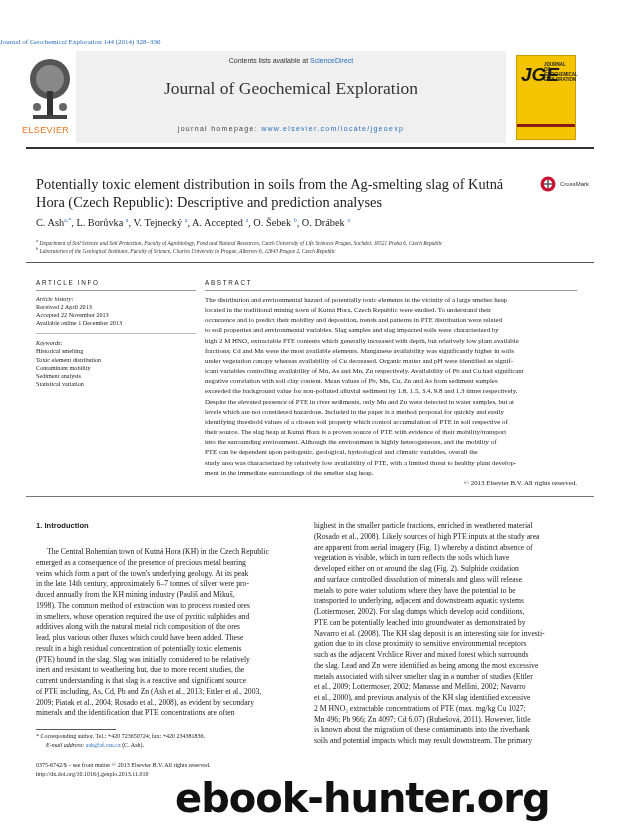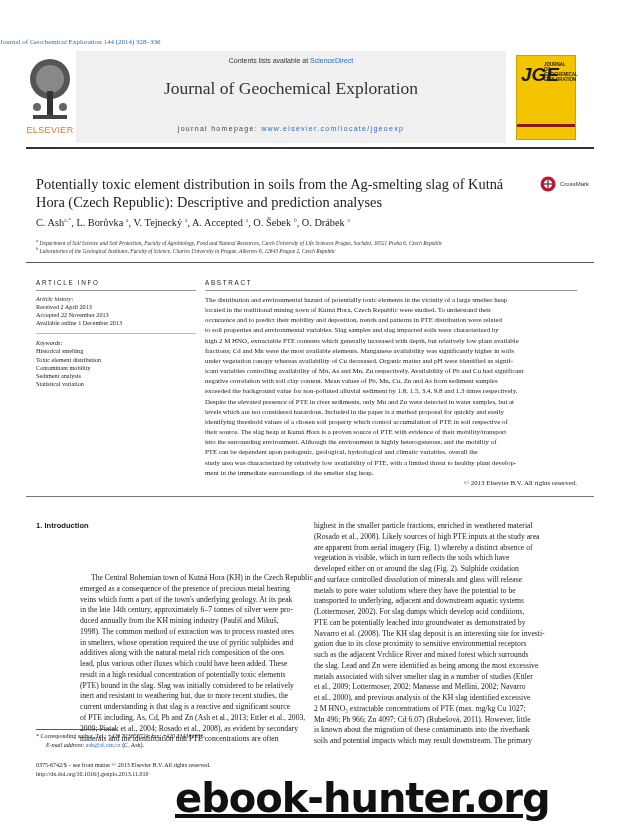--- a/index.html
+++ b/index.html
@@ -12,7 +12,7 @@
   .banner .jtitle{position:absolute;top:27px;width:100%;text-align:center;font-size:17.5px;color:#333;}
   .banner .hp{position:absolute;top:74px;width:100%;text-align:center;font-size:7px;letter-spacing:1.3px;font-family:"Liberation Sans",sans-serif;color:#444;}
   .elsevier-logo{top:55px;left:27px;width:46px;height:82px;}
-  .elsevier-word{top:125px;left:22px;width:56px;text-align:center;font-size:9px;color:#e87722;font-family:"Liberation Sans",sans-serif;letter-spacing:.4px;}
+  .elsevier-word{top:125px;left:22px;width:56px;font-size:9px;color:#e87722;font-family:"Liberation Sans",sans-serif;letter-spacing:.4px;}
   .jge{top:55px;left:516px;width:58px;height:83px;background:#f4c400;border:1px solid #c9a000;}
   .jge .big{position:absolute;left:4px;top:8px;font-size:19px;font-weight:bold;font-style:italic;color:#1a1a1a;font-family:"Liberation Sans",sans-serif;}
   .jge .small{position:absolute;left:27px;top:6px;width:28px;font-size:4.5px;font-weight:bold;line-height:5px;color:#222;font-family:"Liberation Sans",sans-serif;}

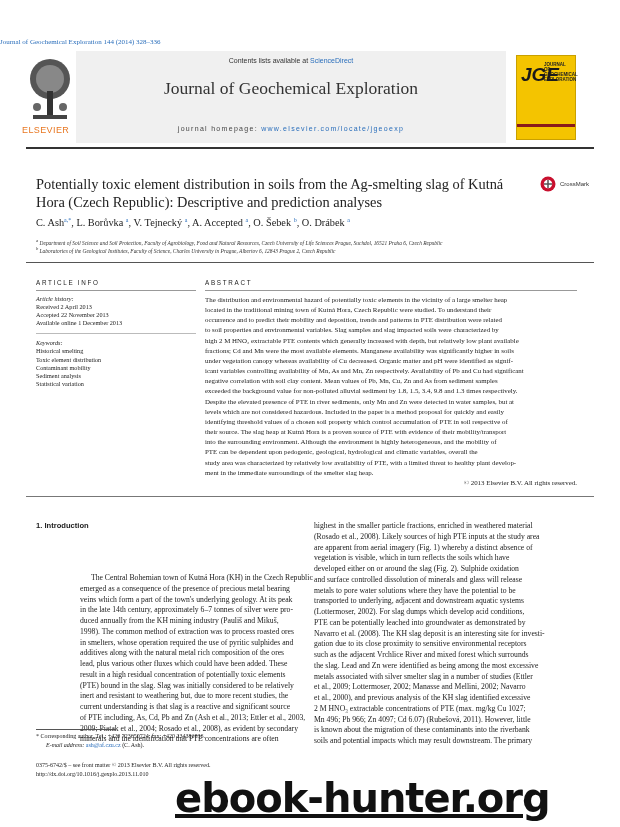--- a/index.html
+++ b/index.html
@@ -143,7 +143,7 @@
 
 <div class="abs h1" style="top:521px;left:36px;">1. Introduction</div>
 
-<div class="abs col" style="top:573px;left:36px;margin-left:44px;">
+<div class="abs col" style="top:547px;left:36px;">
   <div style="text-indent:11px">The Central Bohemian town of Kutná Hora (KH) in the Czech Republic</div>
   <div>emerged as a consequence of the presence of precious metal bearing</div>
   <div>veins which form a part of the town's underlying geology. At its peak</div>

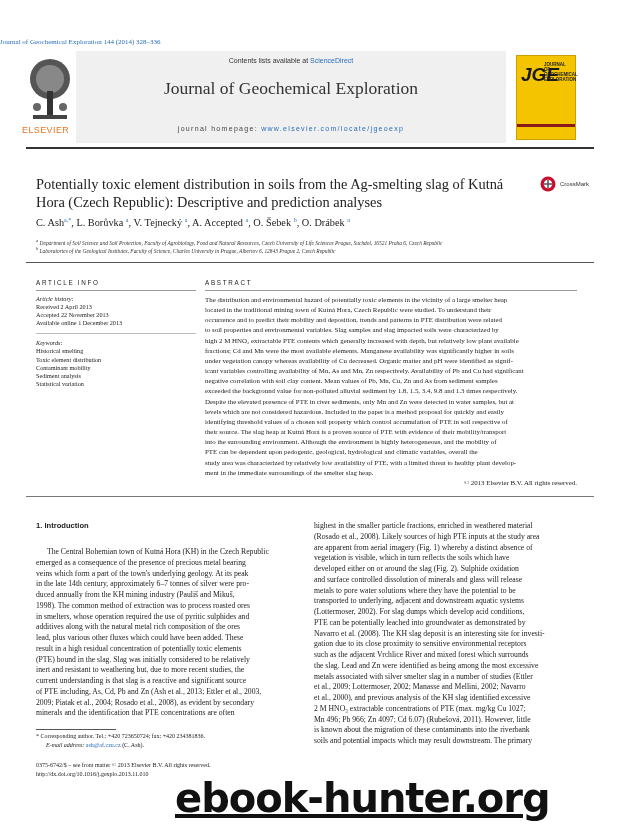--- a/index.html
+++ b/index.html
@@ -32,7 +32,7 @@
   .col{font-size:7.7px;line-height:10.75px;text-align:justify;color:#222;width:276px;}
   .h1{font-family:"Liberation Sans",sans-serif;font-weight:bold;font-size:7.6px;}
   .foot{left:36px;font-size:6px;color:#222;}
-  .wm{top:775px;left:175px;font-family:"DejaVu Sans",sans-serif;font-weight:bold;font-size:40px;color:#111;letter-spacing:-1px;white-space:nowrap;text-decoration:underline;}
+  .wm{top:775px;left:175px;font-family:"DejaVu Sans",sans-serif;font-weight:bold;font-size:40px;color:#111;letter-spacing:-1px;white-space:nowrap;}
 </style>
 </head>
 <body>

